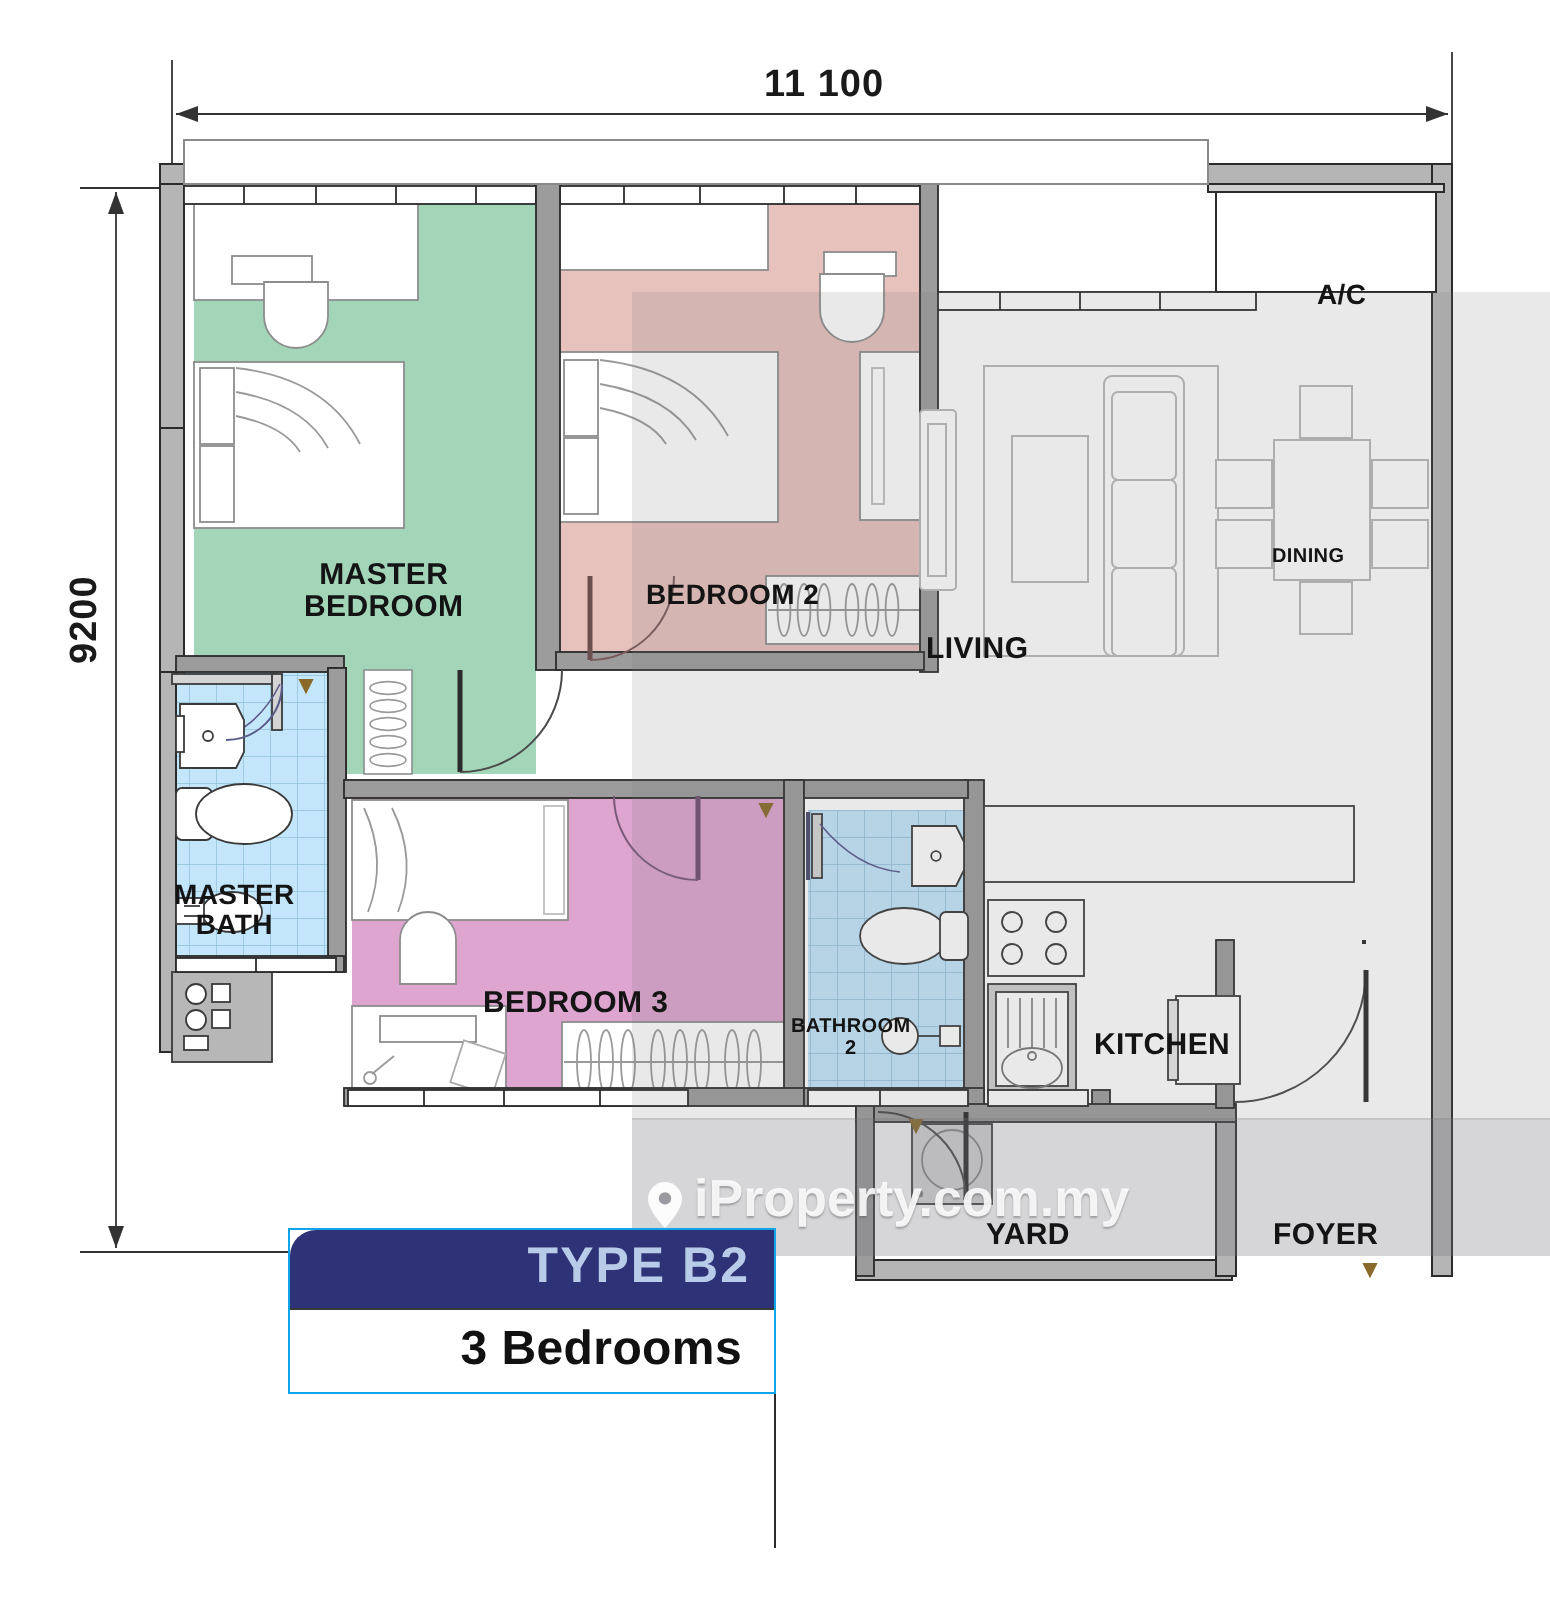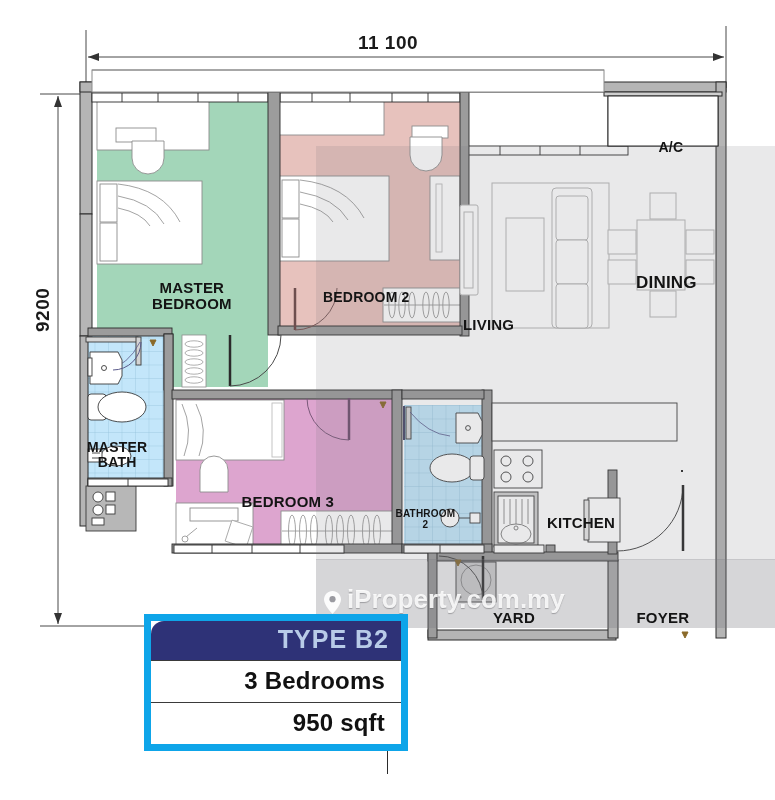--- a/index.html
+++ b/index.html
@@ -32,7 +32,7 @@
     letter-spacing: 0.5px;
     white-space: nowrap;
   }
-  #dim-top-label { left: 358px; top: 32px; text-align: right; }
+  #dim-top-label { left: 382px; top: 32px; text-align: right; }
   #dim-left-label {
     left: 32px; top: 332px;
     transform: rotate(-90deg);

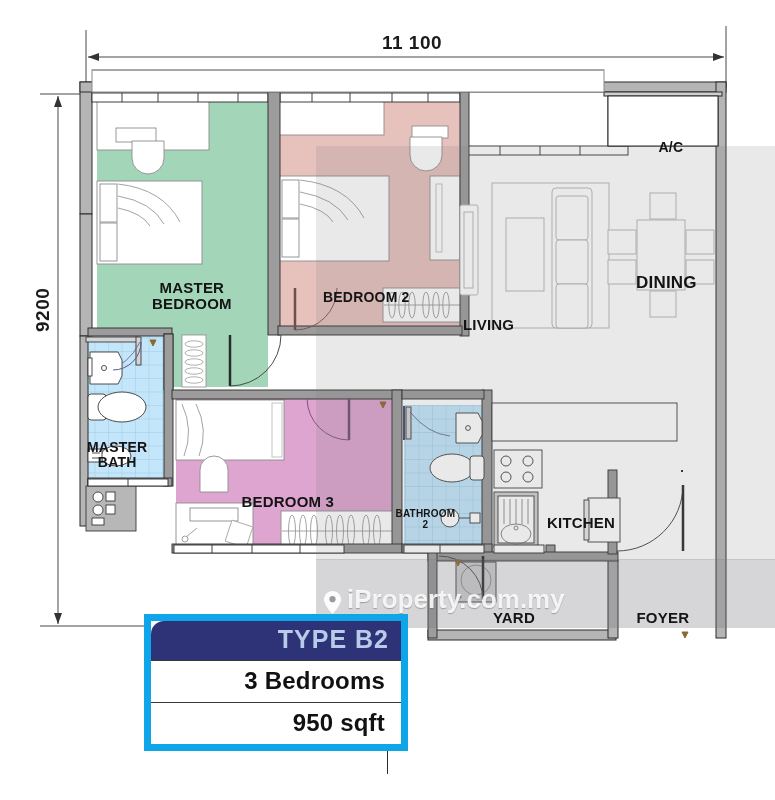--- a/index.html
+++ b/index.html
@@ -491,7 +491,7 @@
     <div class="room-label" style="font-size: 10px; left: 395.5px; top: 485px;">BATHROOM
 2</div>
     <div class="room-label" style="font-size: 15px; left: 463px; top: 293px;">LIVING</div>
-    <div class="room-label" style="font-size: 17px; left: 636px; top: 250px;">DINING</div>
+    <div class="room-label" style="font-size: 10px; left: 636px; top: 250px;">DINING</div>
     <div class="room-label" style="font-size: 15px; left: 547px; top: 491px;">KITCHEN</div>
     <div class="room-label" style="font-size: 15px; left: 493px; top: 586px;">YARD</div>
     <div class="room-label" style="font-size: 15px; left: 636.5px; top: 586px; text-align: center;">FOYER</div>

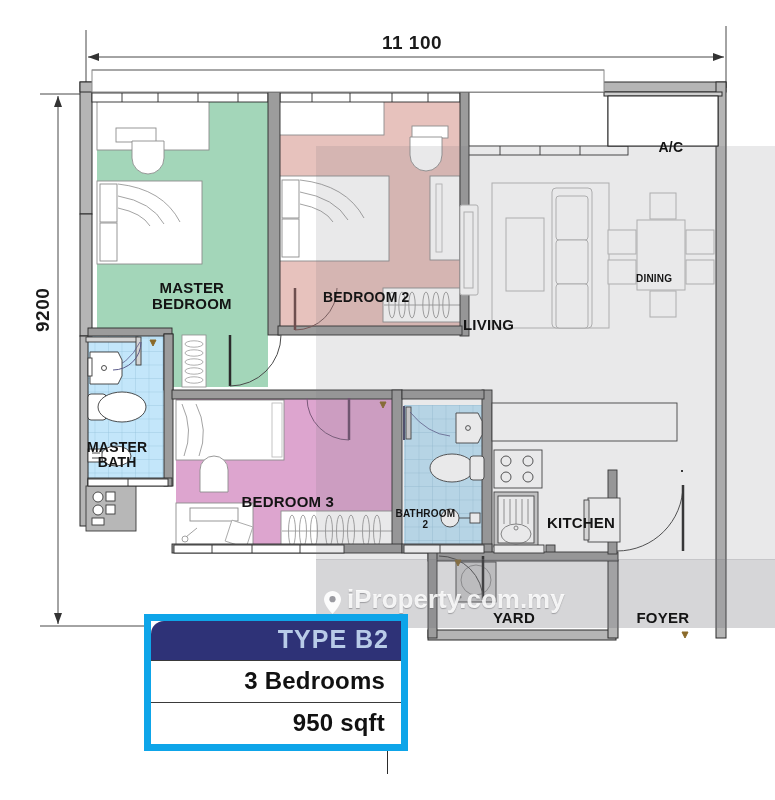--- a/index.html
+++ b/index.html
@@ -88,8 +88,8 @@
   #info-box {
     position: absolute;
     left: 144px; top: 614px;
-    width: 264px;
-    border: 7px solid #0ea5e9;
+    width: 244px;
+    border: 1px solid #0ea5e9;
     background: #ffffff;
     box-sizing: border-box;
   }

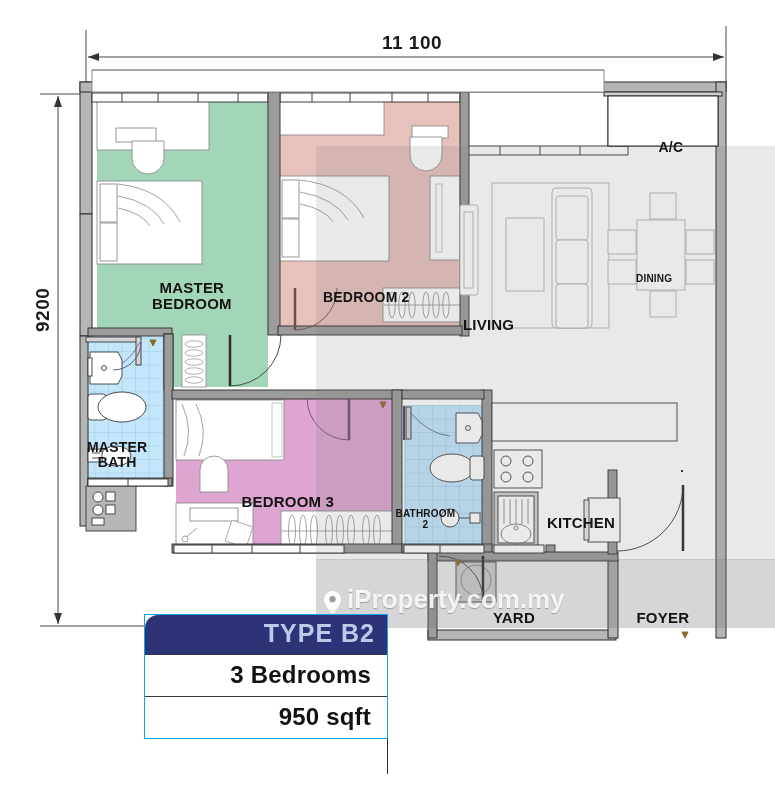--- a/index.html
+++ b/index.html
@@ -502,7 +502,6 @@
 <div id="info-box">
   <div id="info-header">TYPE B2</div>
   <div class="info-row">3 Bedrooms</div>
-  <div class="info-row">950 sqft</div>
 </div>
 
 </body></html>

